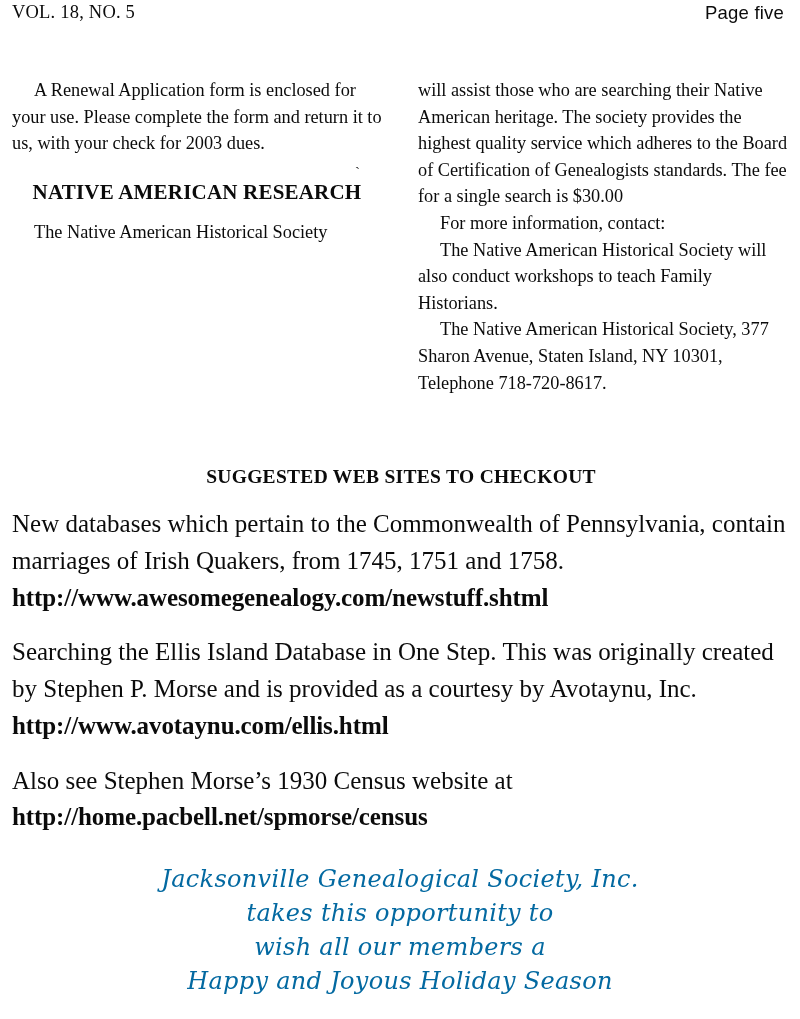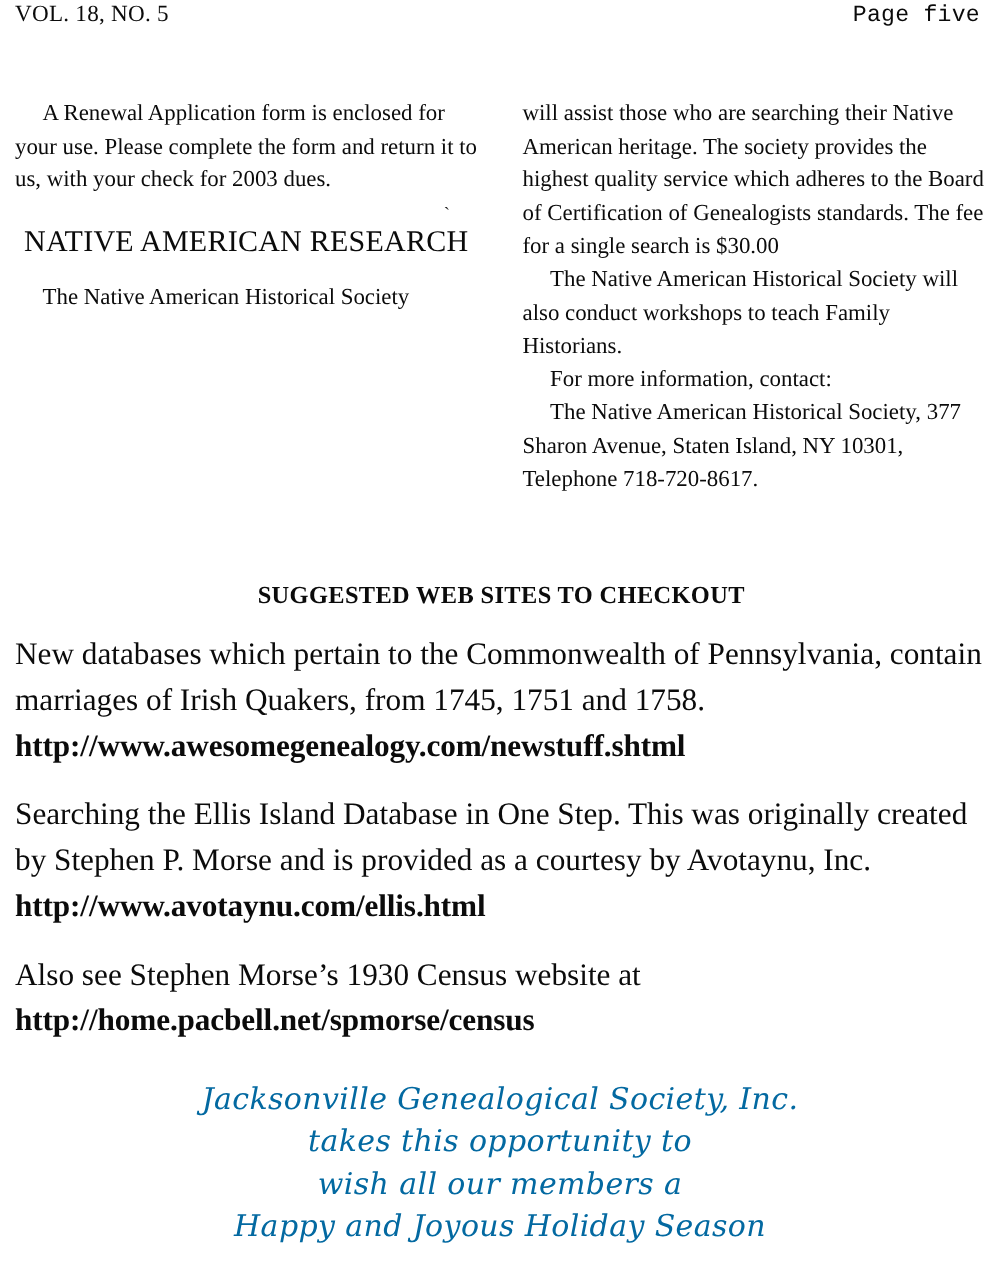--- a/index.html
+++ b/index.html
@@ -36,7 +36,7 @@
     letter-spacing: 0.2px;
   }
   .header .vol { font-family: "Liberation Serif", serif; }
-  .header .pageno { font-family: Liberation Mono, monospace; }
+  .header .pageno { font-family: Liberation Sans, sans-serif; }
 
   
   .columns {

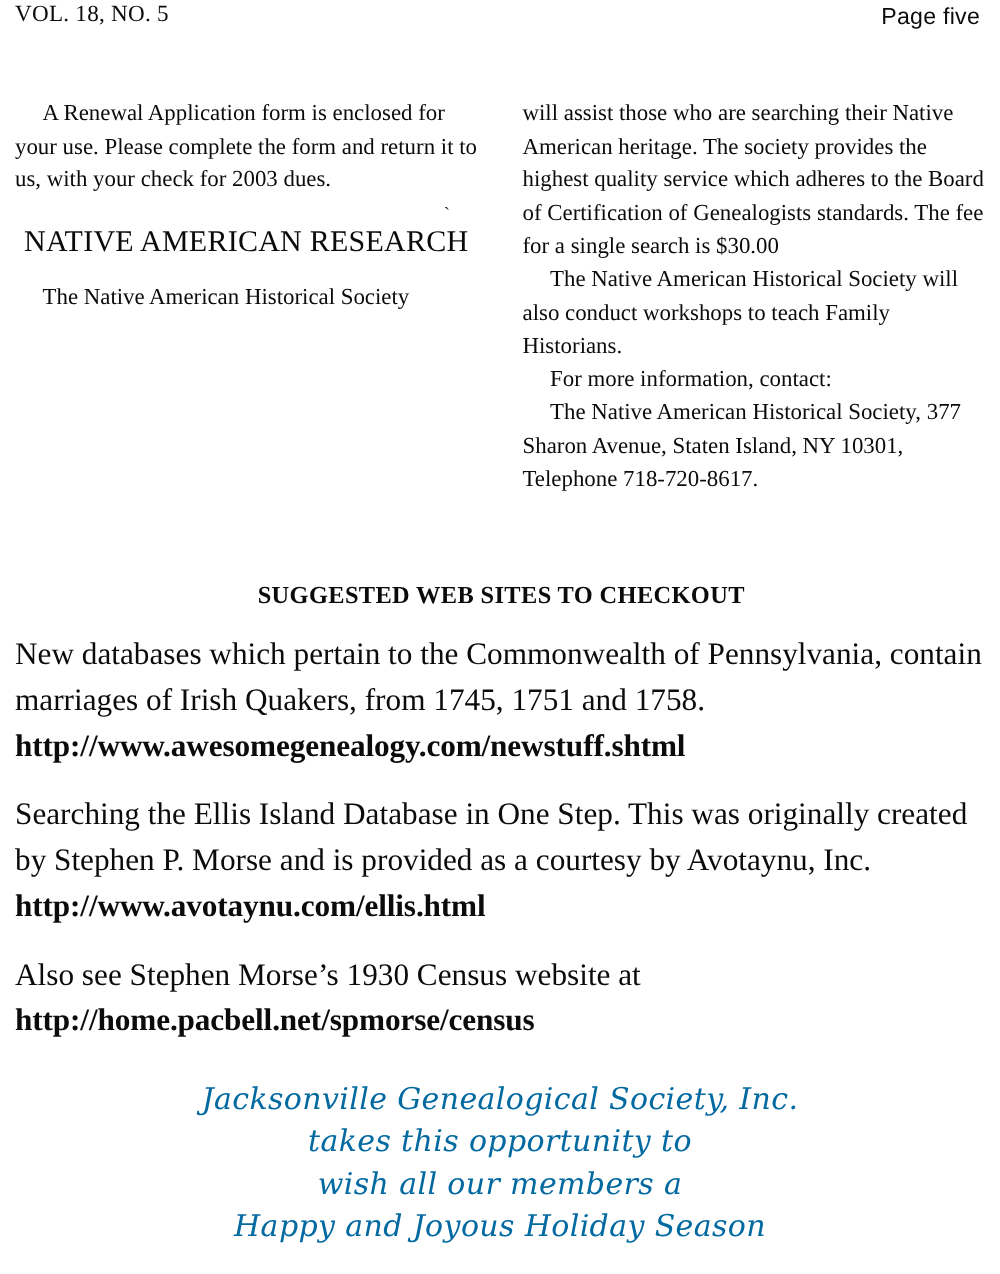--- a/index.html
+++ b/index.html
@@ -63,8 +63,8 @@
   }
   .subhead {
     margin: 20px 0 12px 0;
-    font-weight: normal;
-    font-size: 24px;
+    font-weight: bold;
+    font-size: 21px;
     text-align: center;
     letter-spacing: 0.2px;
   }

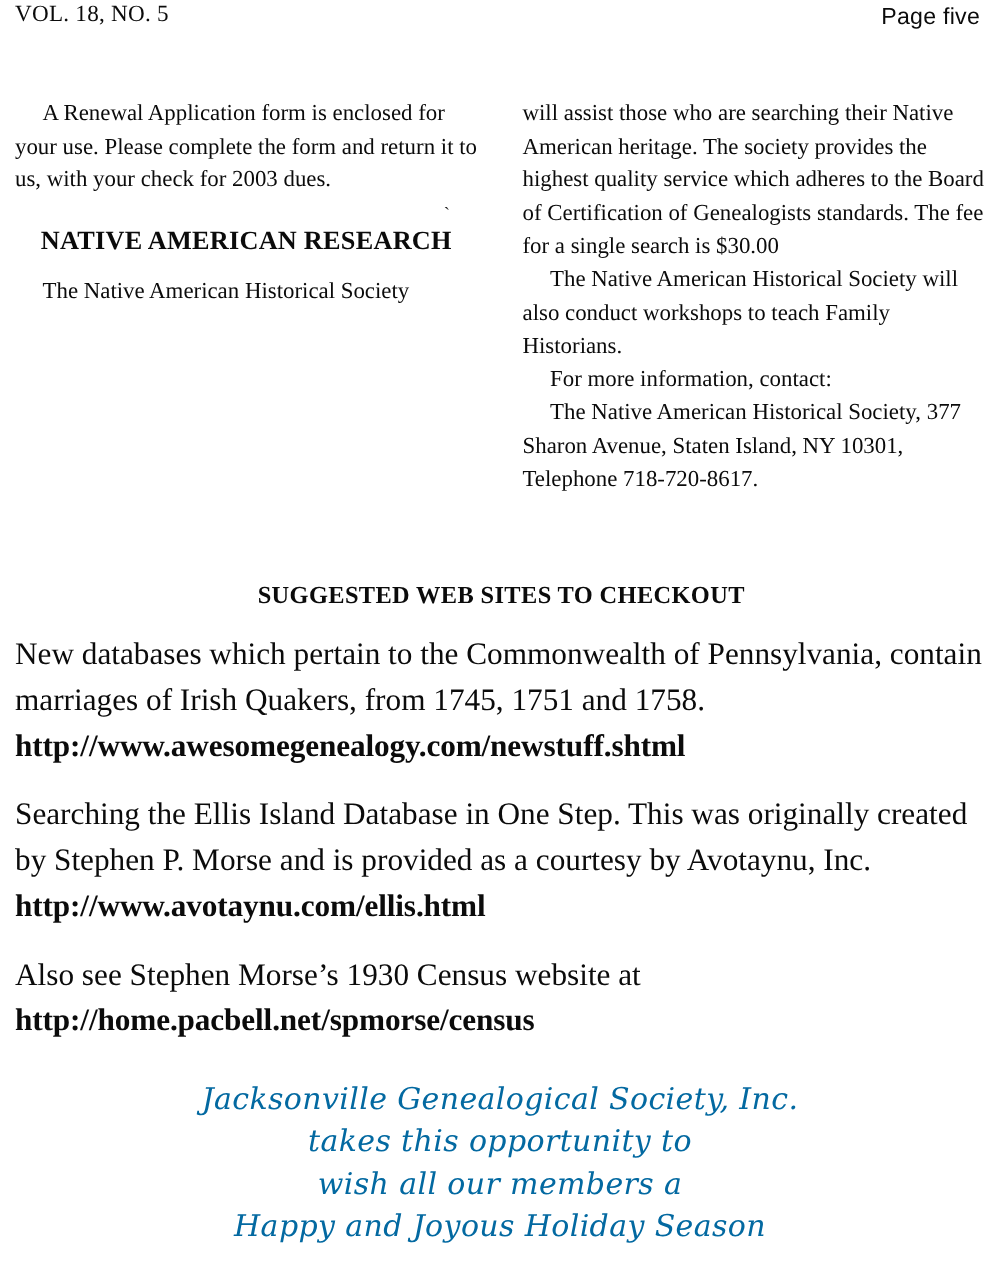--- a/index.html
+++ b/index.html
@@ -136,8 +136,8 @@
 
     <div class="col">
       <p>will assist those who are searching their Native American heritage. The society provides the highest quality service which adheres to the Board of Certification of Genealogists standards. The fee for a single search is $30.00</p>
+      <p class="ind">For more information, contact:</p>
       <p class="ind">The Native American Historical Society will also conduct workshops to teach Family Historians.</p>
-      <p class="ind">For more information, contact:</p>
       <p class="ind">The Native American Historical Society, 377 Sharon Avenue, Staten Island, NY 10301, Telephone 718-720-8617.</p>
     </div>
 

